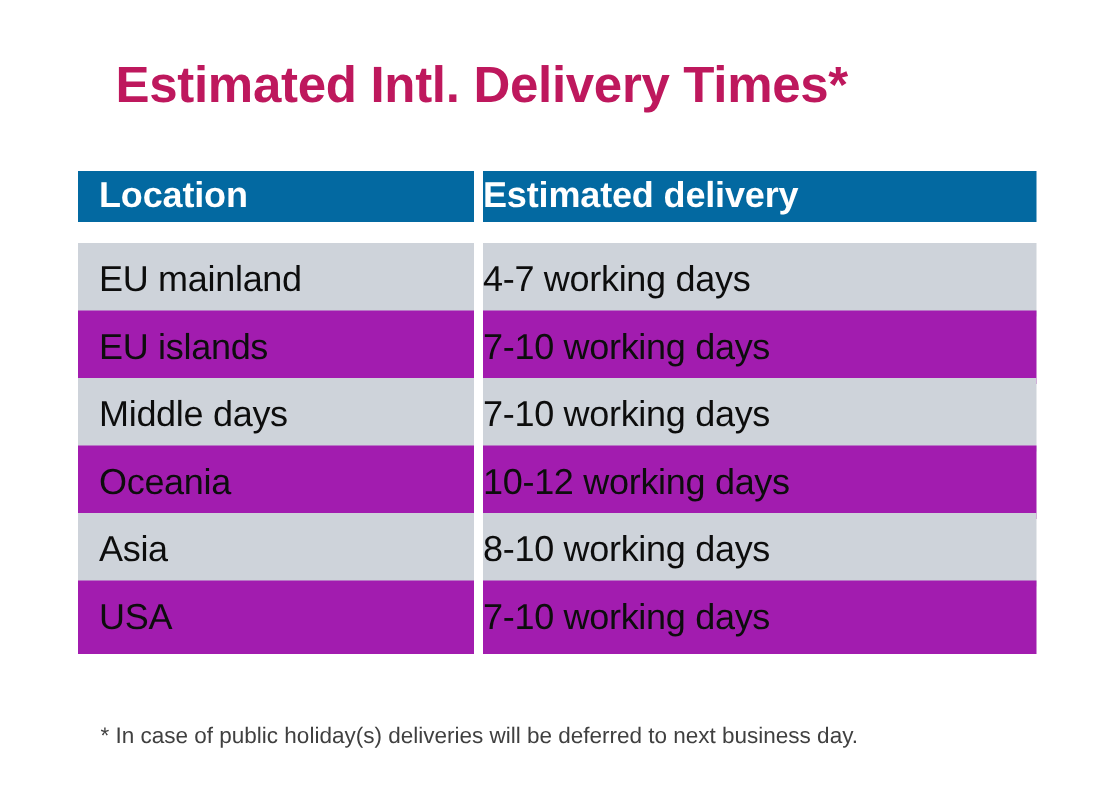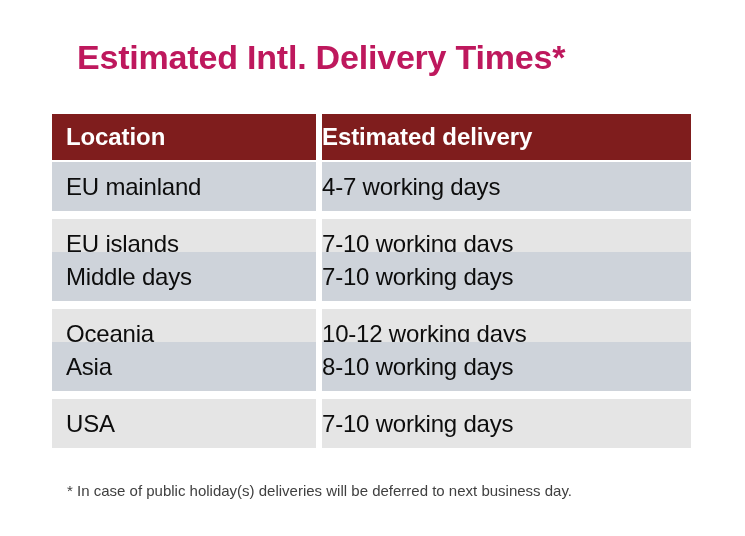--- a/index.html
+++ b/index.html
@@ -76,8 +76,8 @@
     height: 46px;
   }
   .header-row .cell {
-    height: 46px;
-    background: #7f1d1d;
+    height: 34px;
+    background: #0369a1;
   }
   .header-cell-text {
     color: #ffffff;

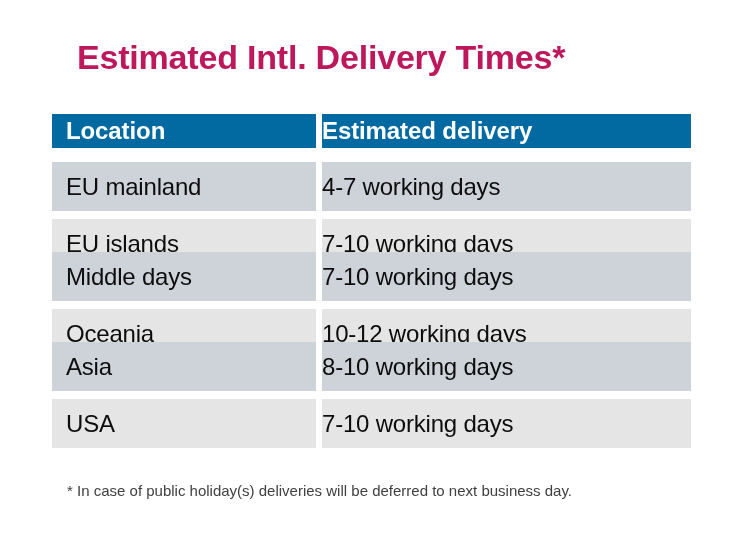--- a/index.html
+++ b/index.html
@@ -99,8 +99,7 @@
     background: #ced3da;
   }
   .data-row.row-even .cell {
-    background: #e5e5e5;
-    margin-top: 12px;
+    background: #a21caf;
   }
   .data-cell-text {
     color: #0d0d0d;

